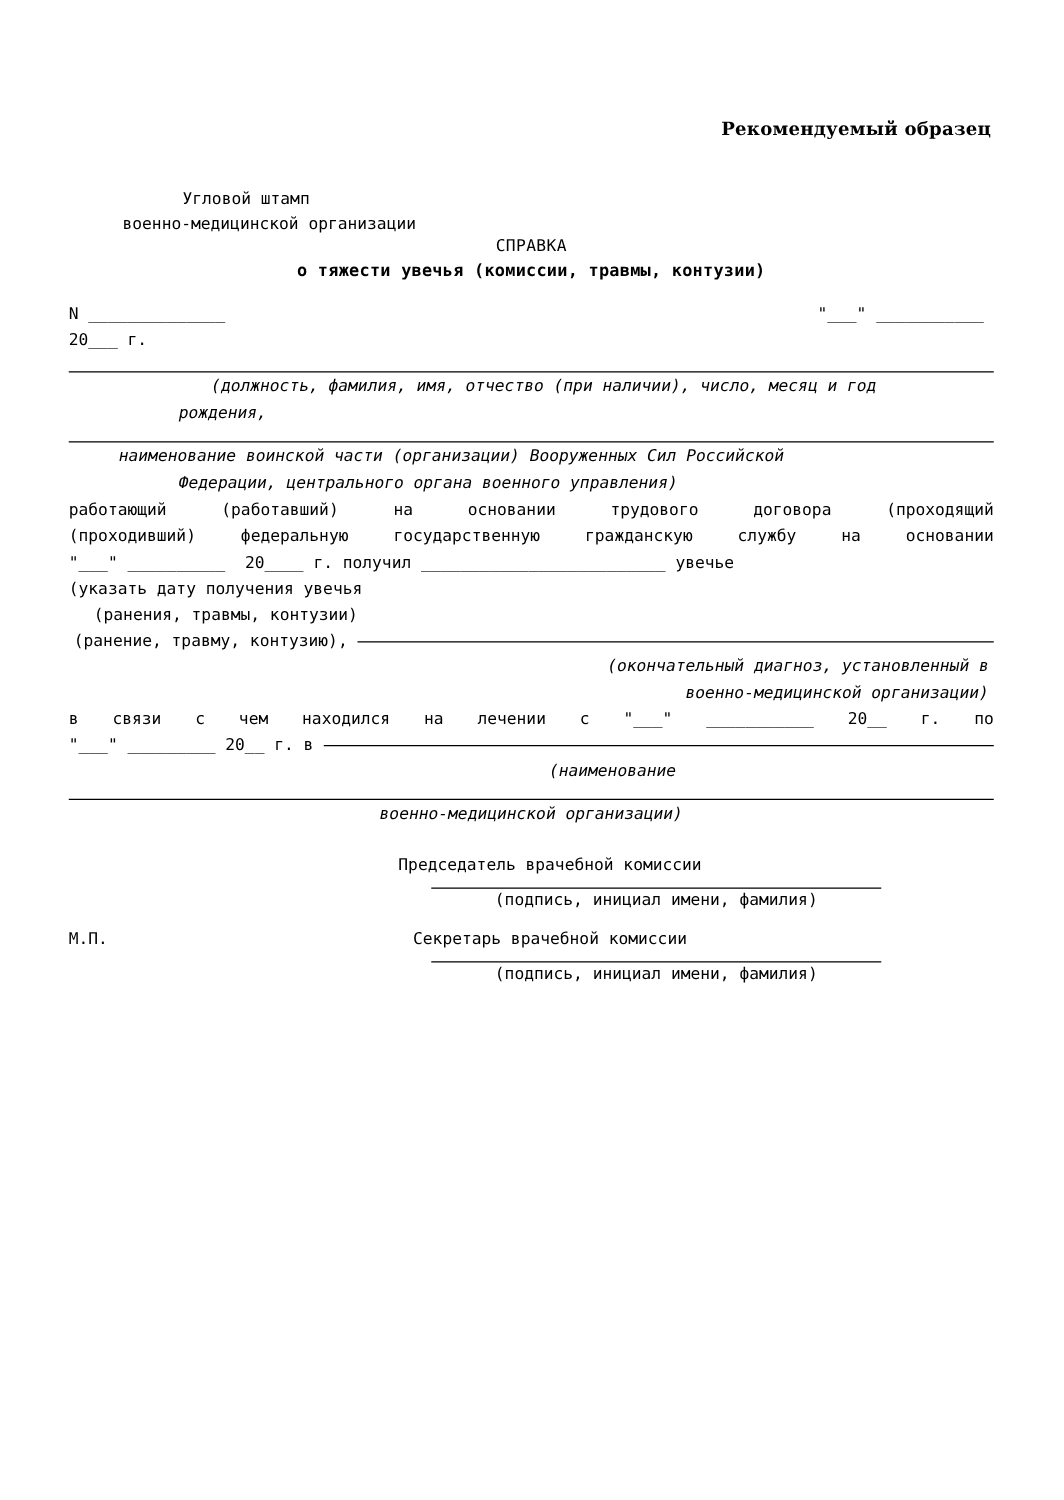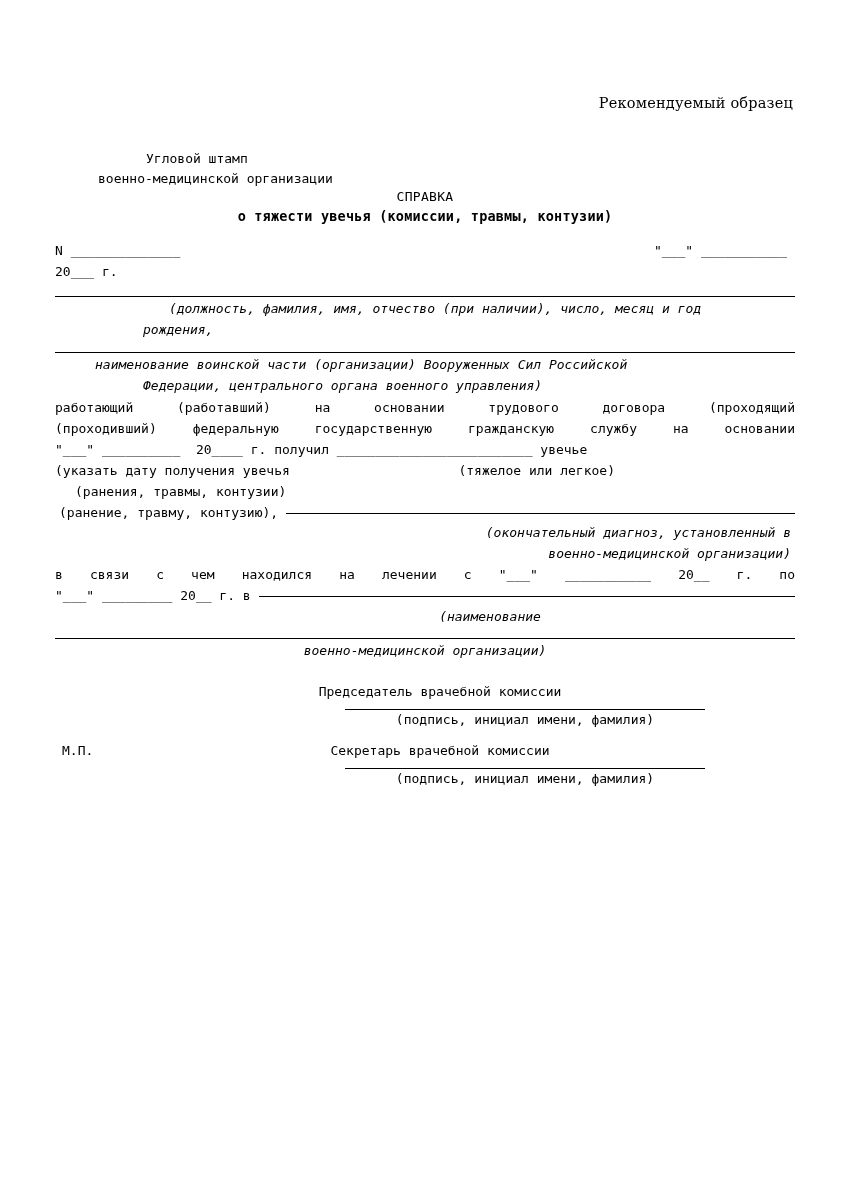--- a/index.html
+++ b/index.html
@@ -30,7 +30,7 @@
   .rec-sample {
     text-align: right;
     font-family: "DejaVu Serif", "Liberation Serif", serif;
-    font-weight: normal;
+    font-weight: bold;
     font-size: 14.5px;
     letter-spacing: 0.2px;
     padding-right: 2px;

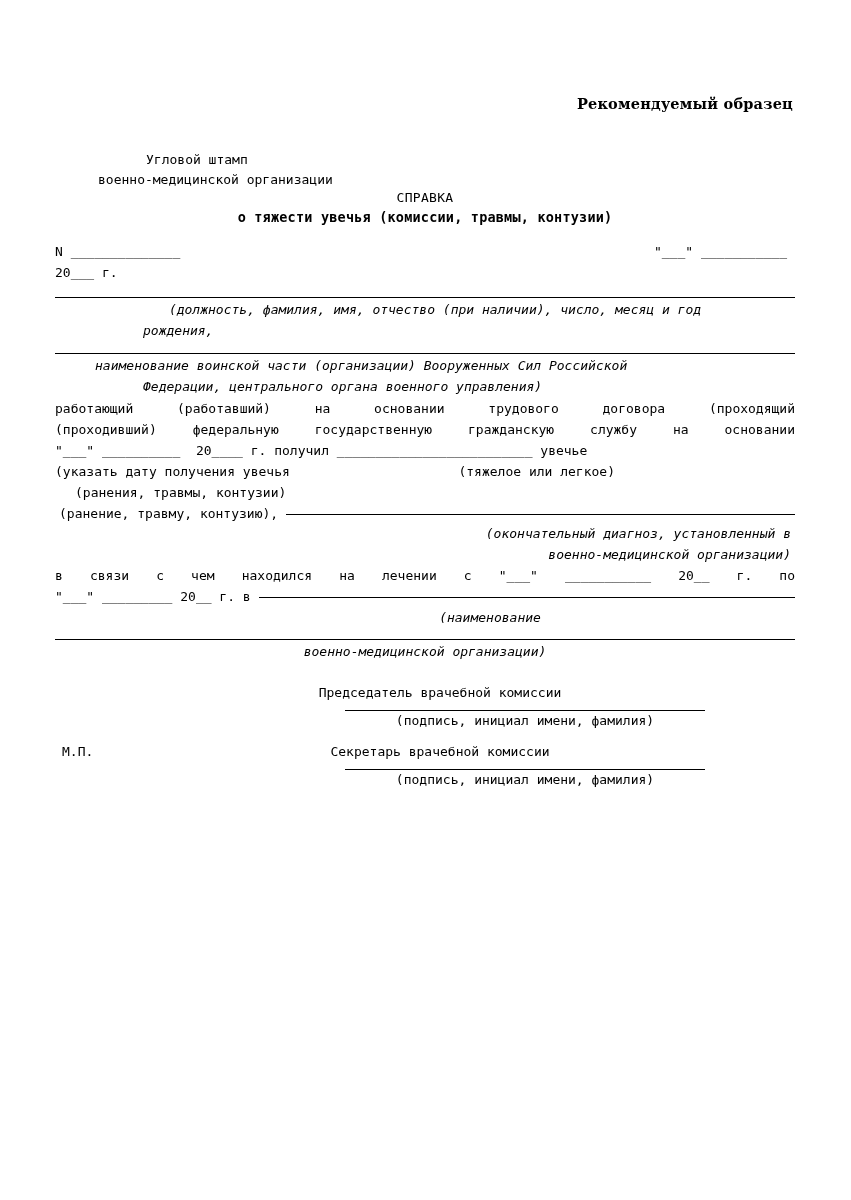--- a/index.html
+++ b/index.html
@@ -187,7 +187,6 @@
     <div class="flexline">
       <span class="nowrap">(указать дату получения увечья</span>
       <span style="flex:1 1 auto"></span>
-      <span class="nowrap" style="padding-right:180px">(тяжелое или легкое)</span>
     </div>
 
     <div class="plain indent-3">(ранения, травмы, контузии)</div>

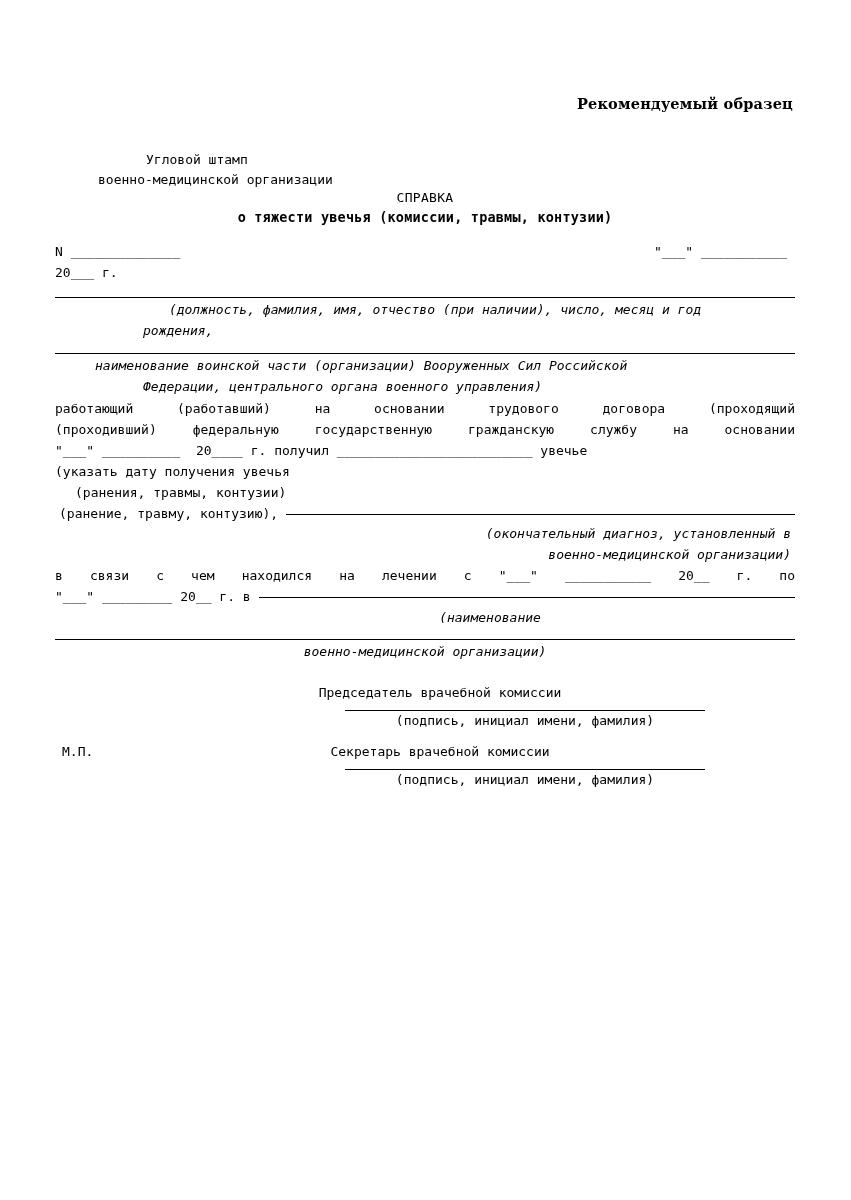--- a/index.html
+++ b/index.html
@@ -120,7 +120,7 @@
   }
   .mp {
     position: absolute;
-    left: 7px;
+    left: 0;
     font-size: 13px;
   }
   .flexline {

